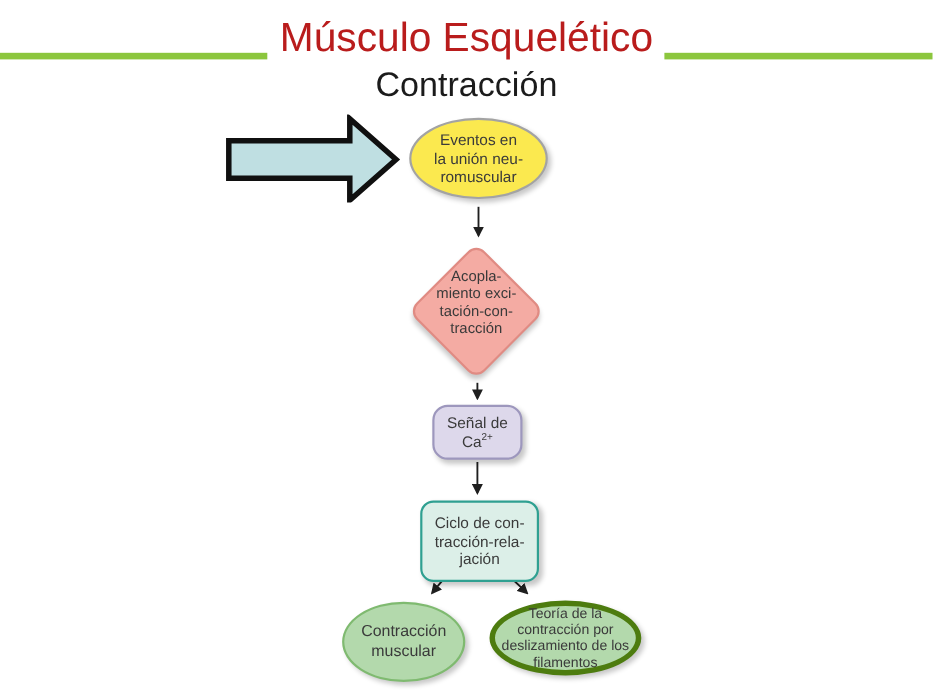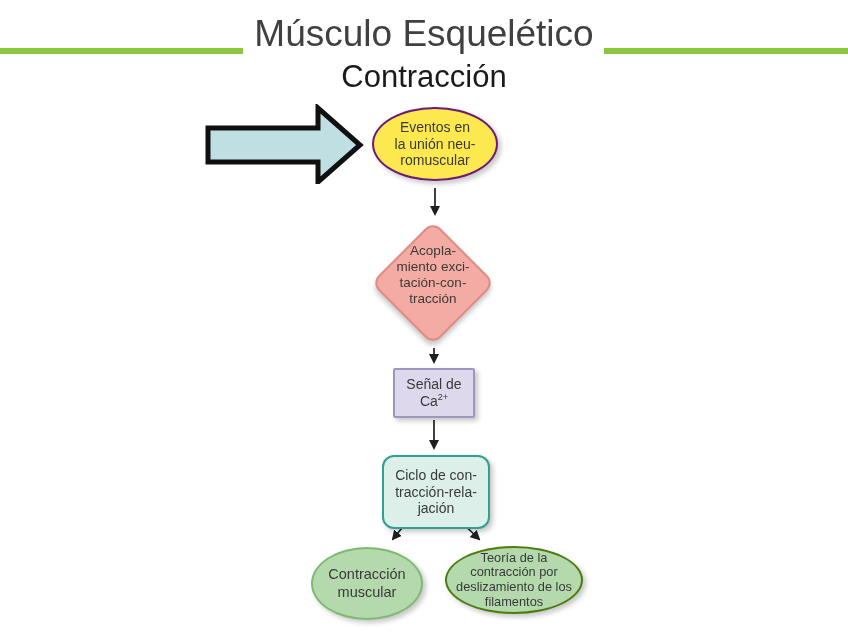--- a/index.html
+++ b/index.html
@@ -17,7 +17,7 @@
     text-align: center;
     font-size: 37px;
     line-height: 42px;
-    color: #404040;
+    color: #b91c1c;
   }
   .subtitle {
     position: absolute;

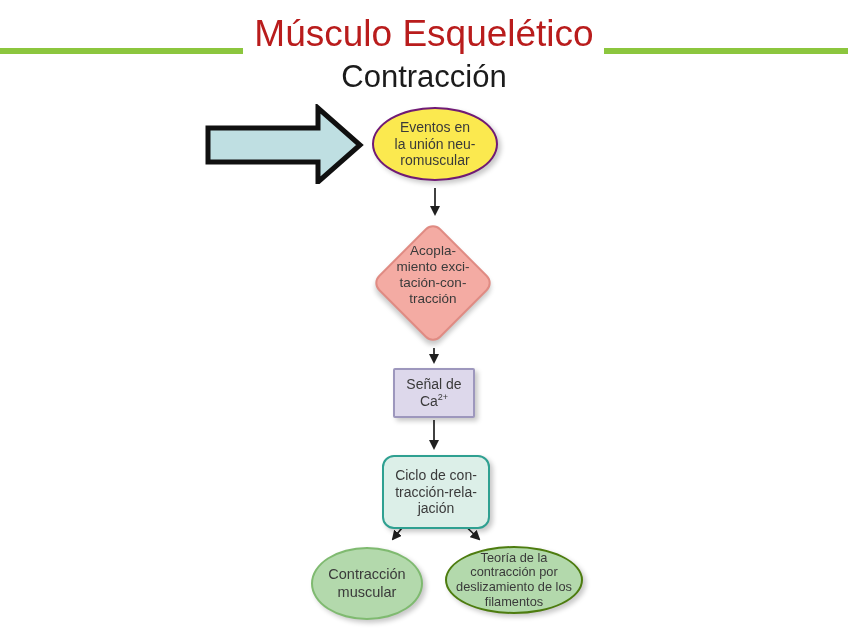--- a/index.html
+++ b/index.html
@@ -53,7 +53,7 @@
     left: 372px; top: 107px; width: 126px; height: 74px;
     border-radius: 50%;
     background: #FBE94F;
-    border: 2px solid #701a75;
+    border: 2px solid #a3a3a3;
   }
   .diamond-shape {
     position: absolute;

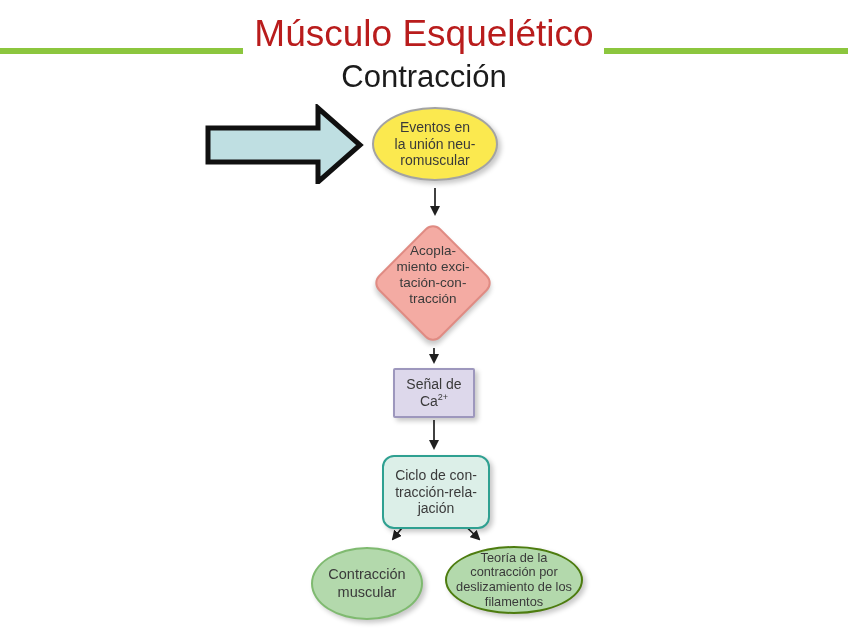--- a/index.html
+++ b/index.html
@@ -72,7 +72,7 @@
   }
   .node-ca-signal {
     left: 393px; top: 368px; width: 82px; height: 50px;
-    border-radius: 2px;
+    border-radius: 14px;
     background: #DDD8EB;
     border: 2px solid #9D97BD;
     flex-direction: column;

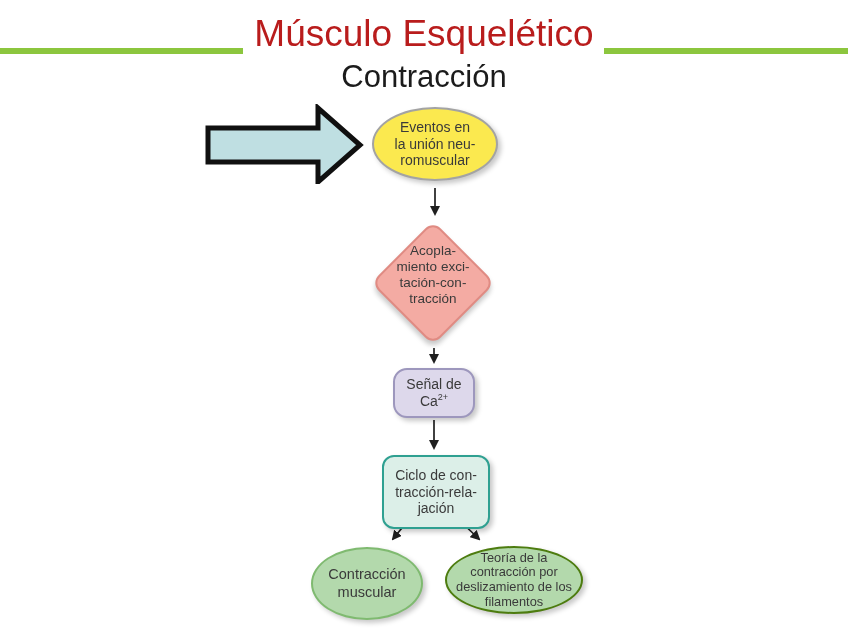--- a/index.html
+++ b/index.html
@@ -95,7 +95,7 @@
     left: 445px; top: 546px; width: 138px; height: 68px;
     border-radius: 50%;
     background: #B3D9AC;
-    border: 2px solid #4d7c0f;
+    border: 5px solid #4d7c0f;
     font-size: 12.8px;
     line-height: 1.15;
   }

